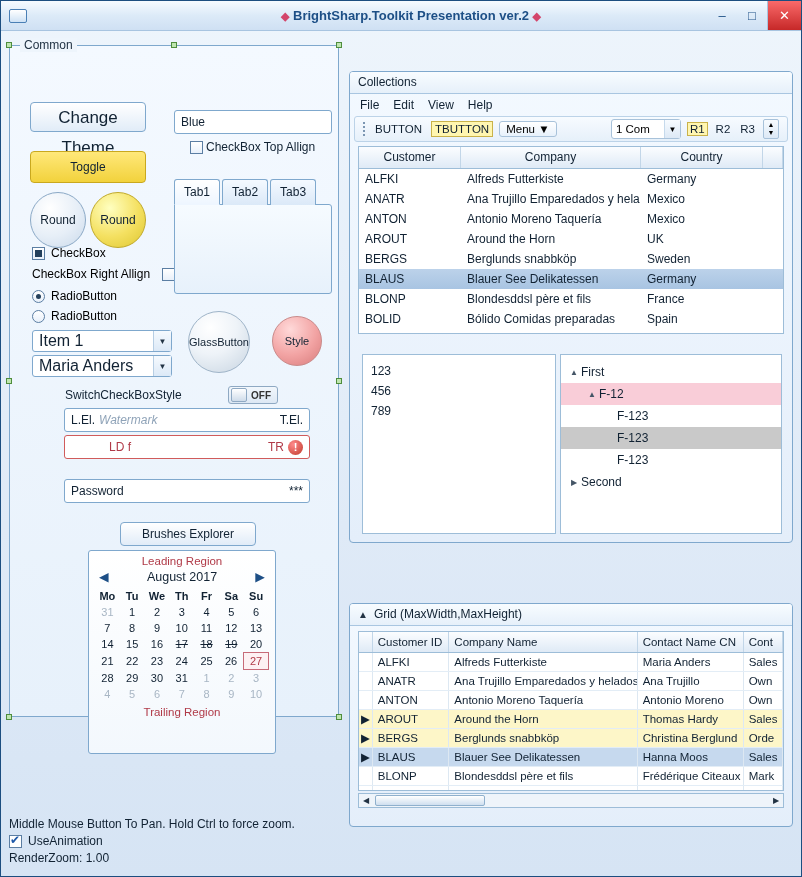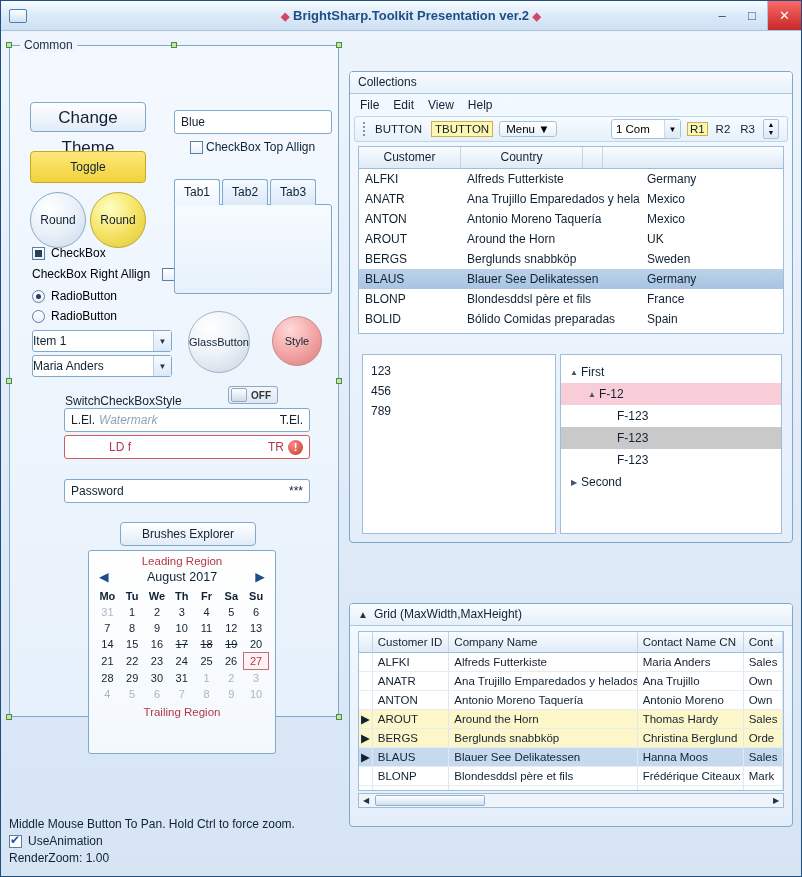--- a/index.html
+++ b/index.html
@@ -602,6 +602,7 @@
       <div class="dg">
         <div class="dg-head">
           <div class="c1">Customer</div>
+          <div class="c2">Company</div>
           <div class="c3">Country</div>
           <div class="c4"></div>
         </div>

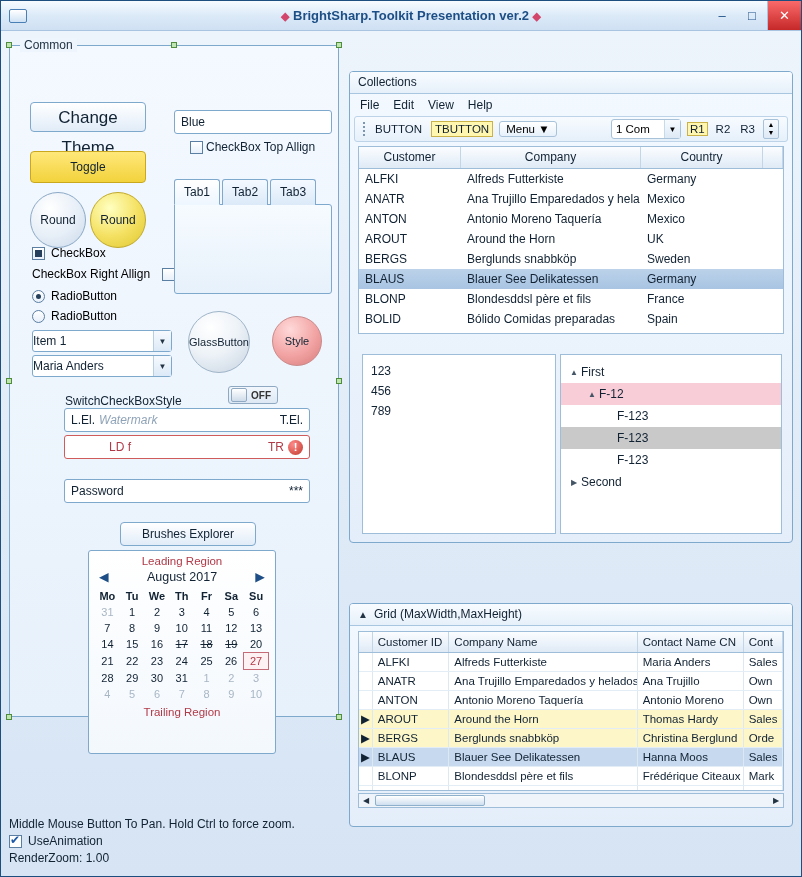--- a/index.html
+++ b/index.html
@@ -133,7 +133,7 @@
     border: 1px solid #7fa8cd; border-radius: 3px;
     background: #fff; display: flex; align-items: center;
   }
-  .combo .val { padding-left: 0; flex: 1; font-size: 12px; color: #123; }
+  .combo .val { padding-left: 6px; flex: 1; font-size: 16px; color: #123; }
   .combo .arrow {
     width: 18px; height: 100%;
     border-left: 1px solid #b7cee4;

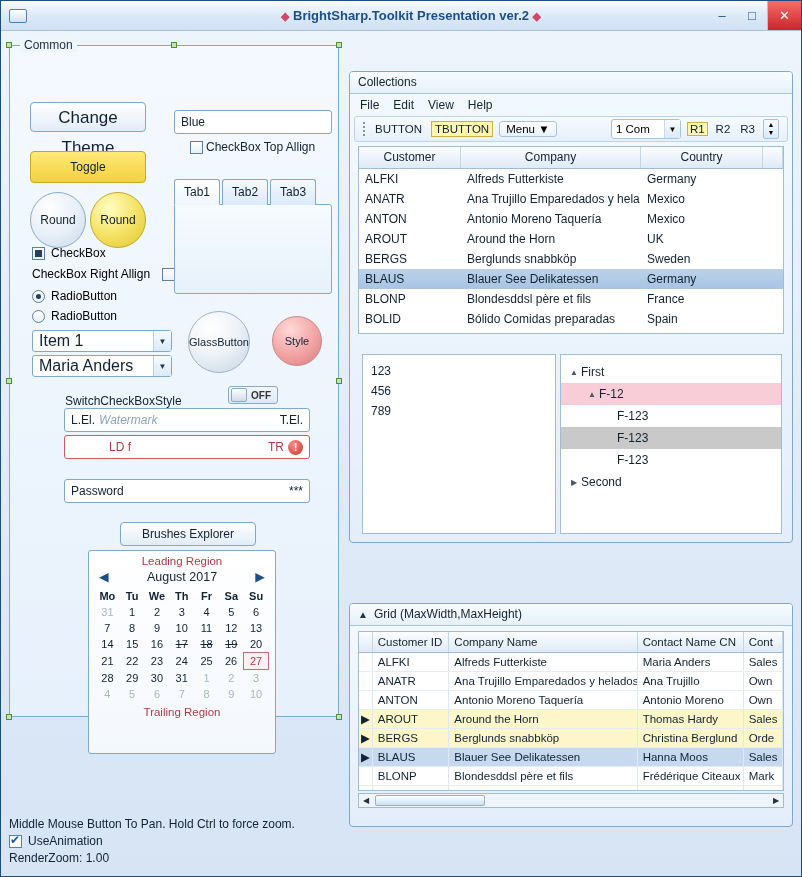--- a/index.html
+++ b/index.html
@@ -155,7 +155,7 @@
     background: radial-gradient(circle at 36% 26%, #ffd9d9 0%, #f2a3a3 55%, #d87b7b 100%);
     border-color: #c98a8a; }
 
-  #switch-label { position: absolute; left: 55px; top: 342px; color: #123; margin-top: 6px; }
+  #switch-label { position: absolute; left: 55px; top: 342px; color: #123; }
   #switch {
     position: absolute; left: 218px; top: 340px; width: 50px; height: 18px;
     border: 1px solid #8fa9c3; border-radius: 3px;

